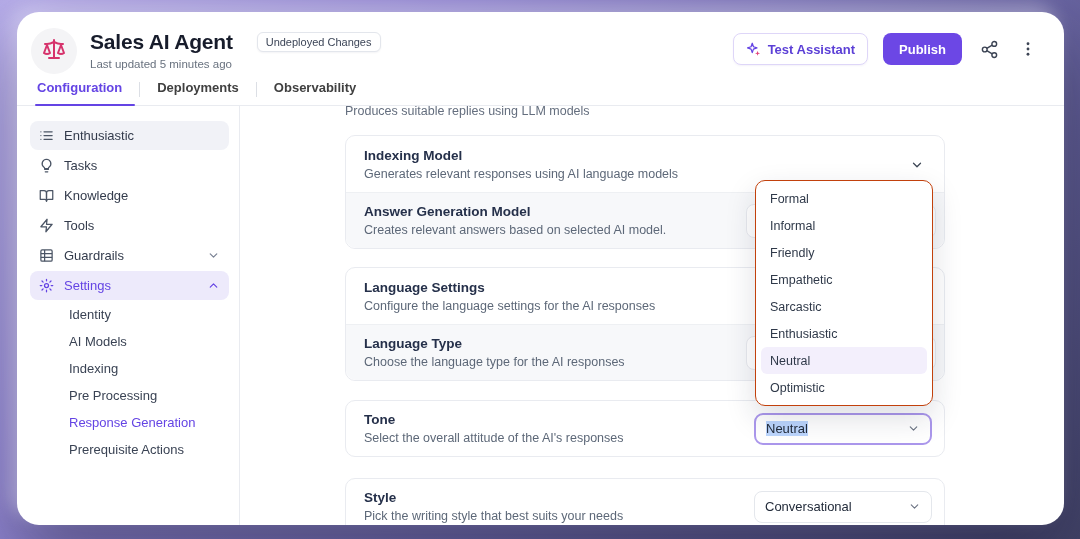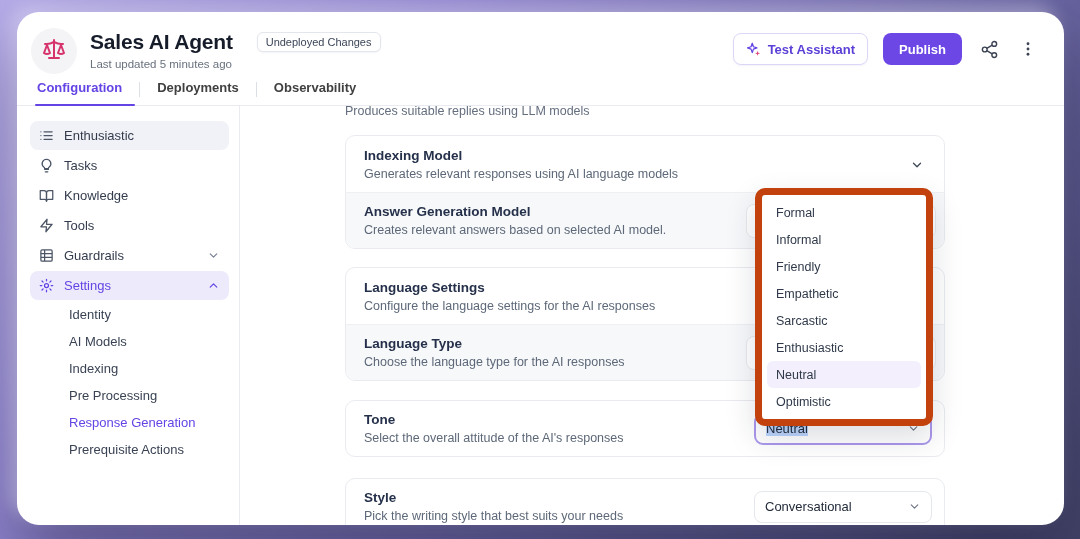--- a/index.html
+++ b/index.html
@@ -85,8 +85,8 @@
   .select.focused { border:2px solid #ab97ec; border-radius:9px; }
   .sel-hl { background:#bcd6fd; }
   
-  .dropdown { position:absolute; left:515px; top:82px; width:178px; z-index:20;
-    background:#fff; border:7px solid #c2410c; border-radius:10px; padding:4px 0;
+  .dropdown { position:absolute; left:515px; top:74px; width:178px; z-index:20;
+    background:#fff; border:1px solid #c2410c; border-radius:10px; padding:4px 0;
     box-shadow:0 12px 30px rgba(28,33,60,.15); }
   .dd-item { height:27px; display:flex; align-items:center; padding:0 14px;
     font-size:12.5px; color:#2f3949; cursor:pointer; }

